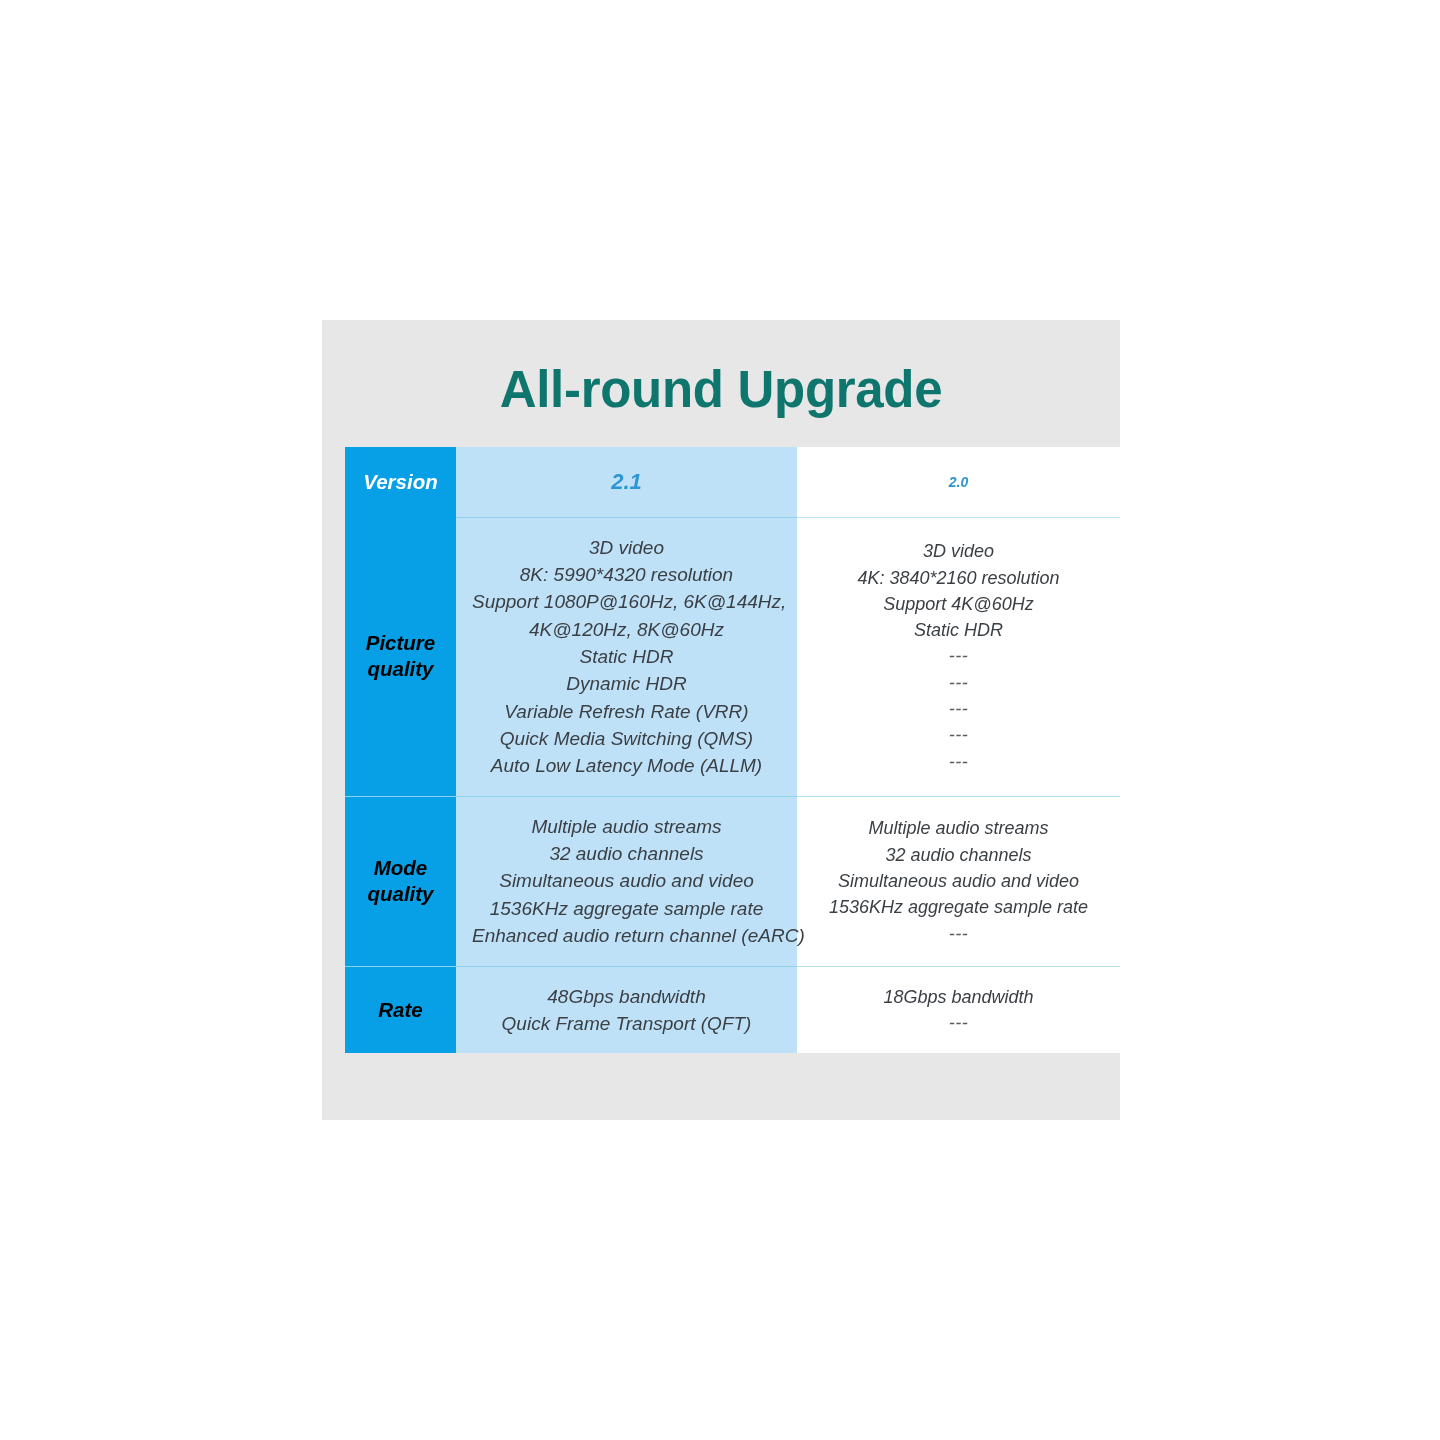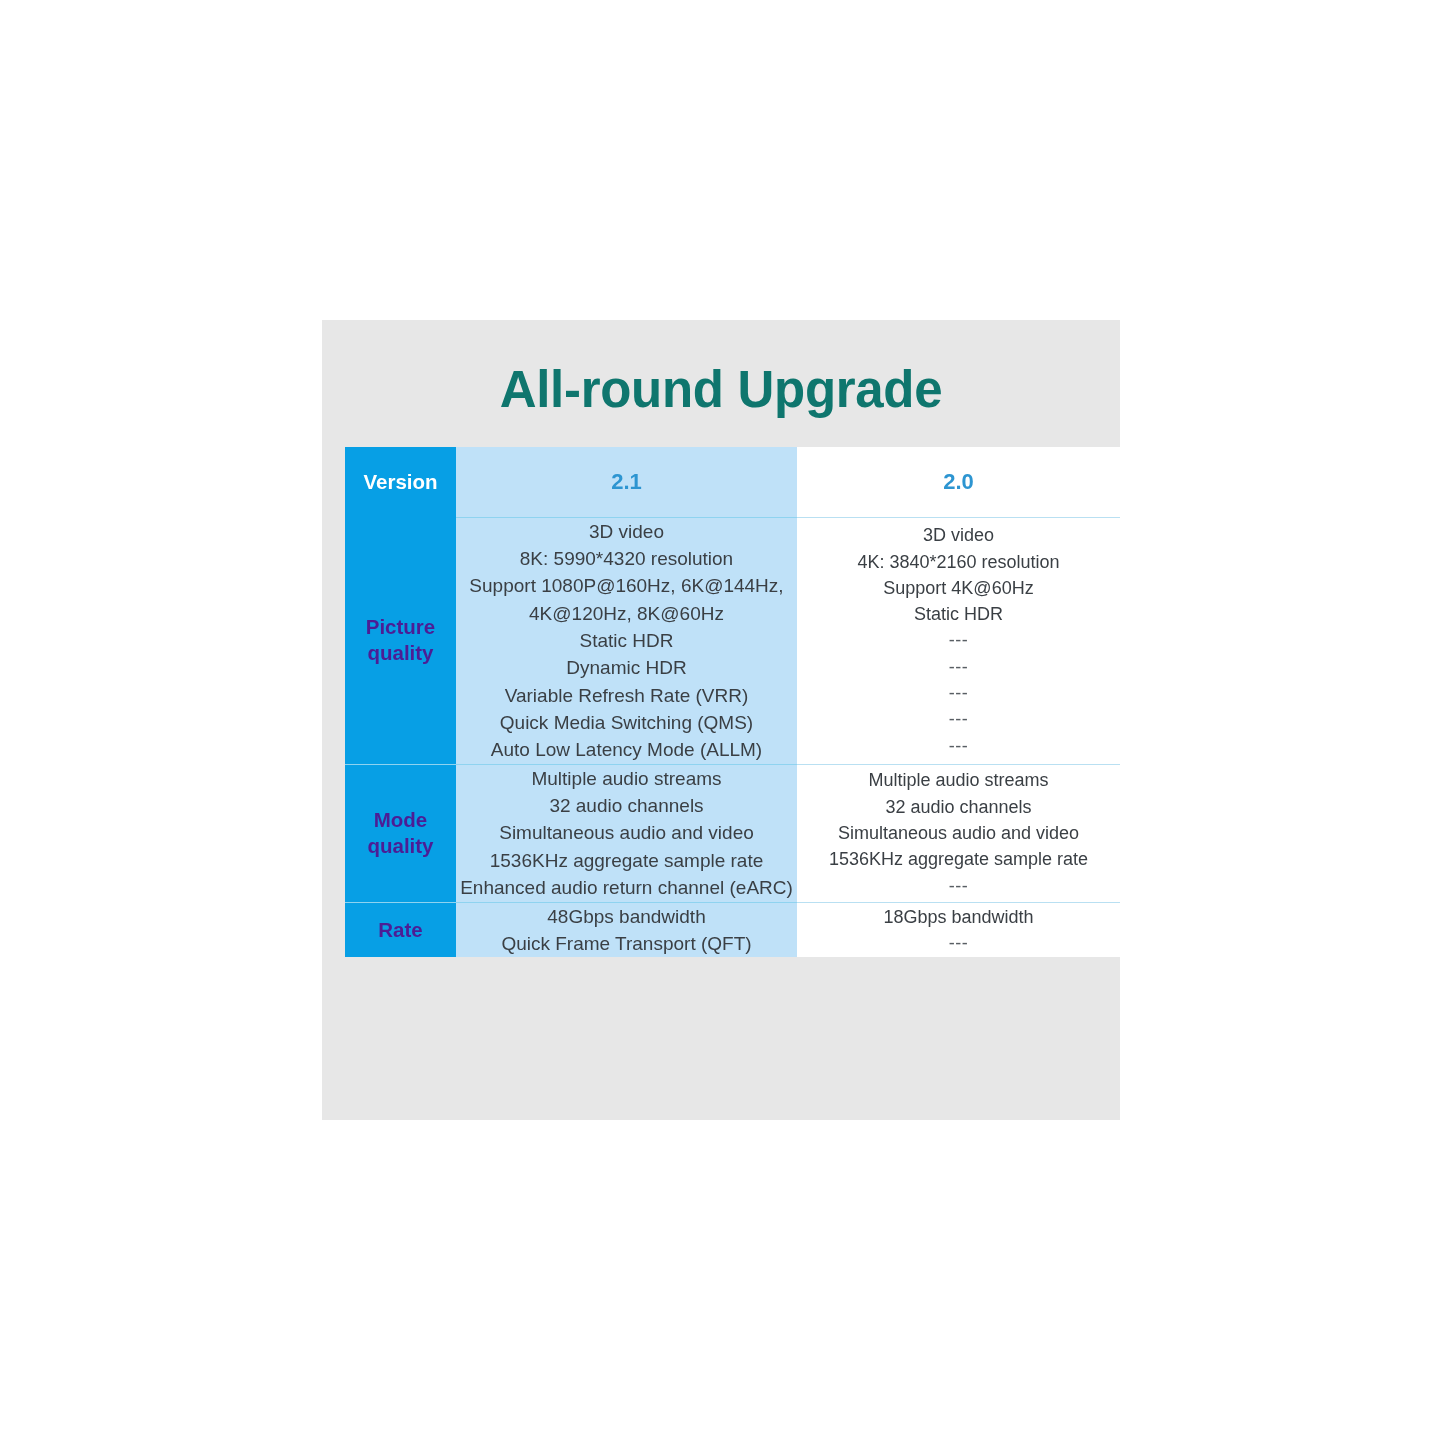--- a/index.html
+++ b/index.html
@@ -58,9 +58,10 @@
   }
 
   .spec-table td {
-    padding: 0;
+    padding: 16px;
     vertical-align: middle;
     box-sizing: border-box;
+    font-style: italic;
   }
 
   

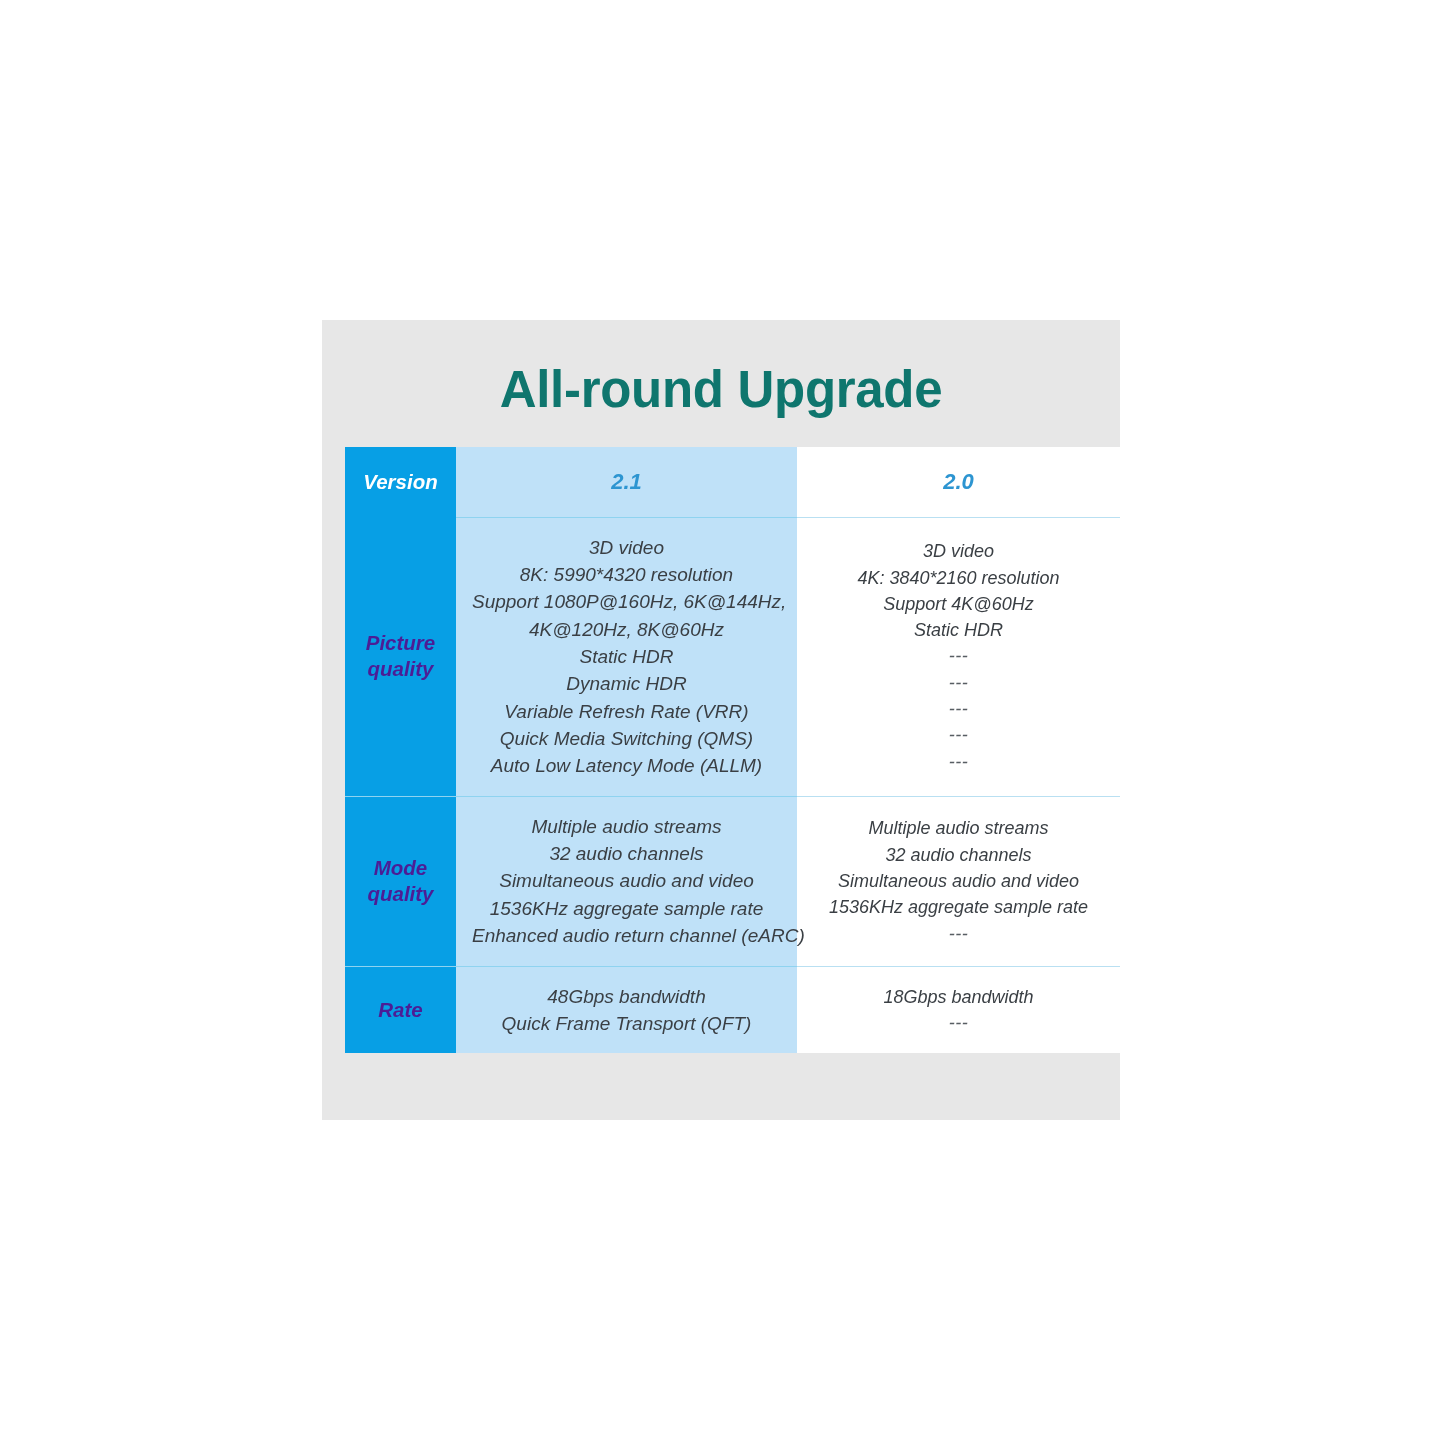--- a/index.html
+++ b/index.html
@@ -103,7 +103,7 @@
     background: #ffffff;
     color: #2d95d1;
     font-weight: bold;
-    font-size: 22px;
+    font-size: 14px;
     text-align: center;
     height: 70px;
   }

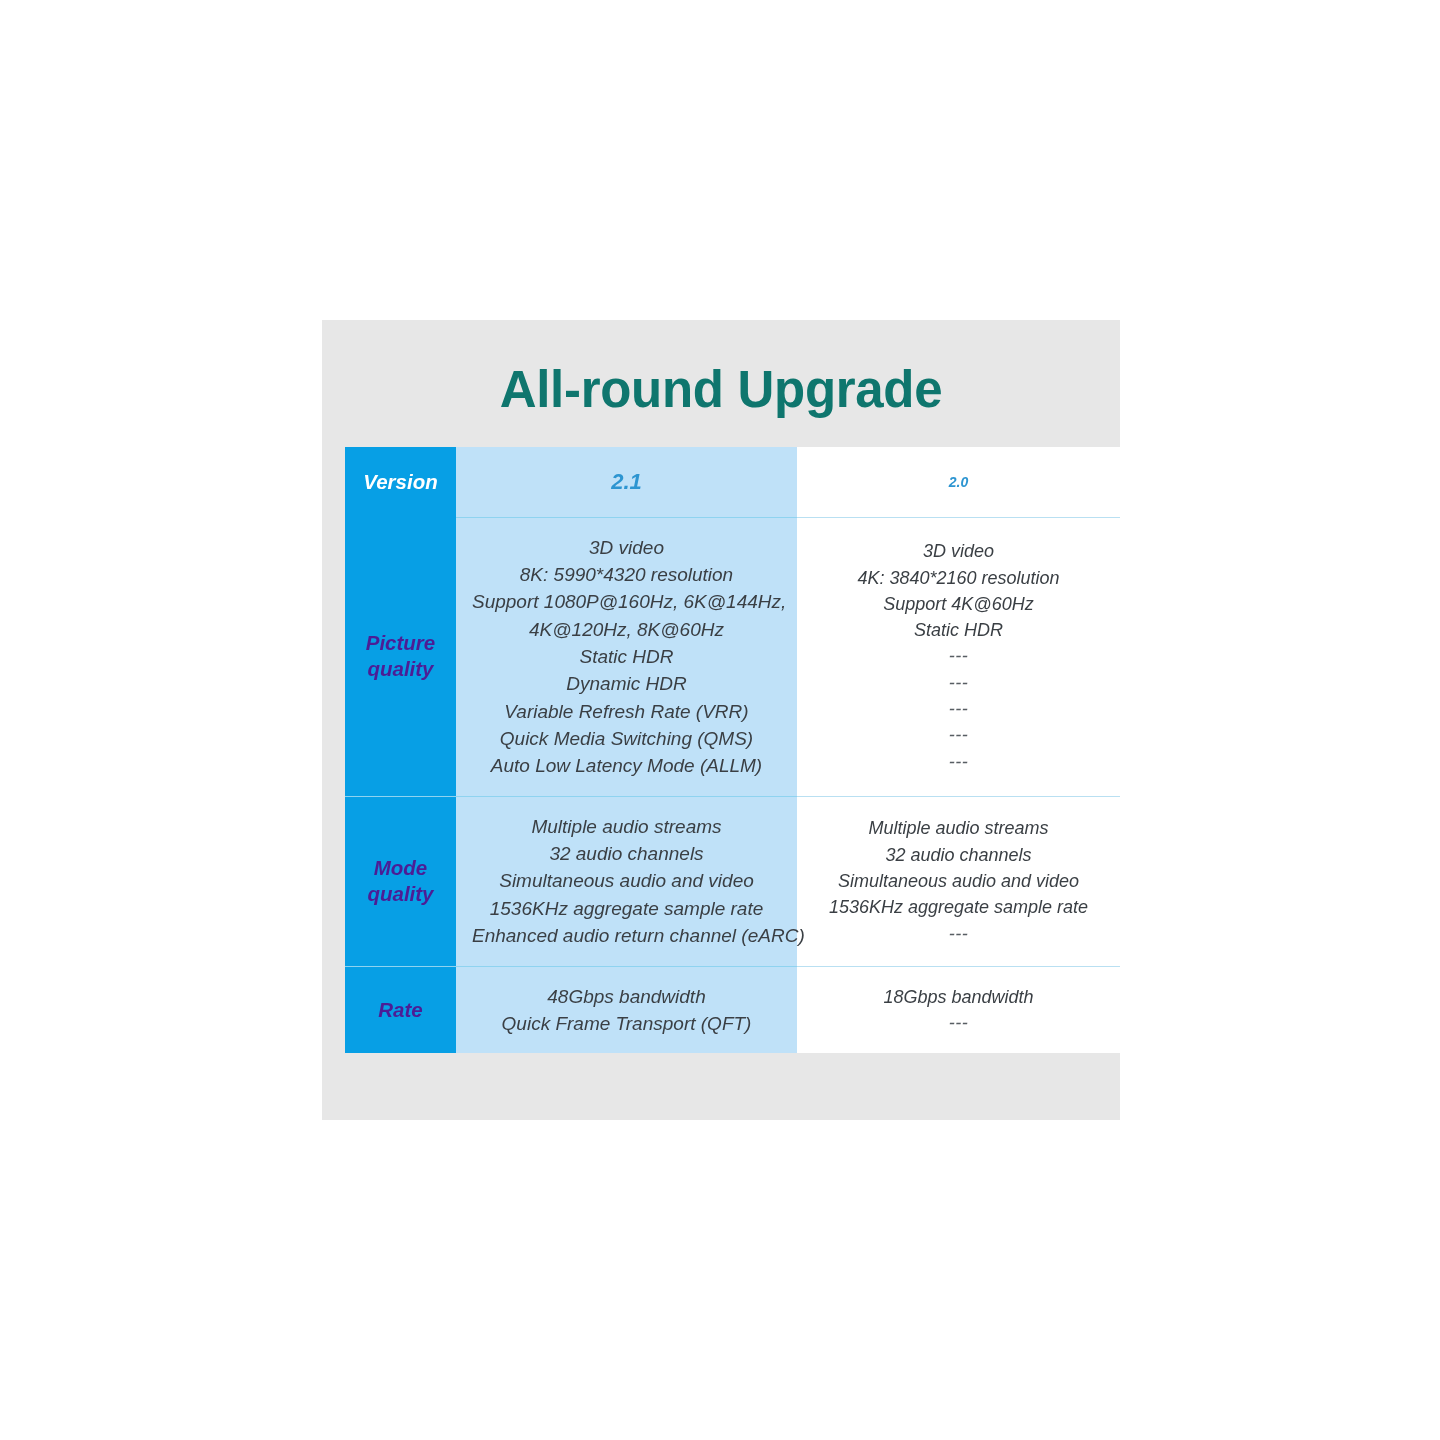--- a/index.html
+++ b/index.html
@@ -72,7 +72,7 @@
   
   .cell-label {
     background: #079fe5;
-    color: #4c1d95;
+    color: #000000;
     font-weight: bold;
     font-size: 20.5px;
     line-height: 1.28;

